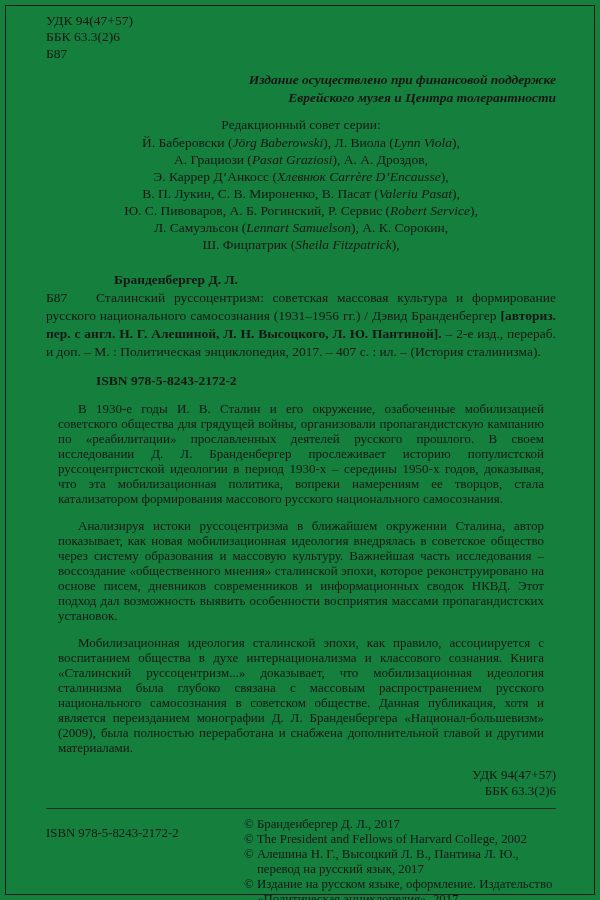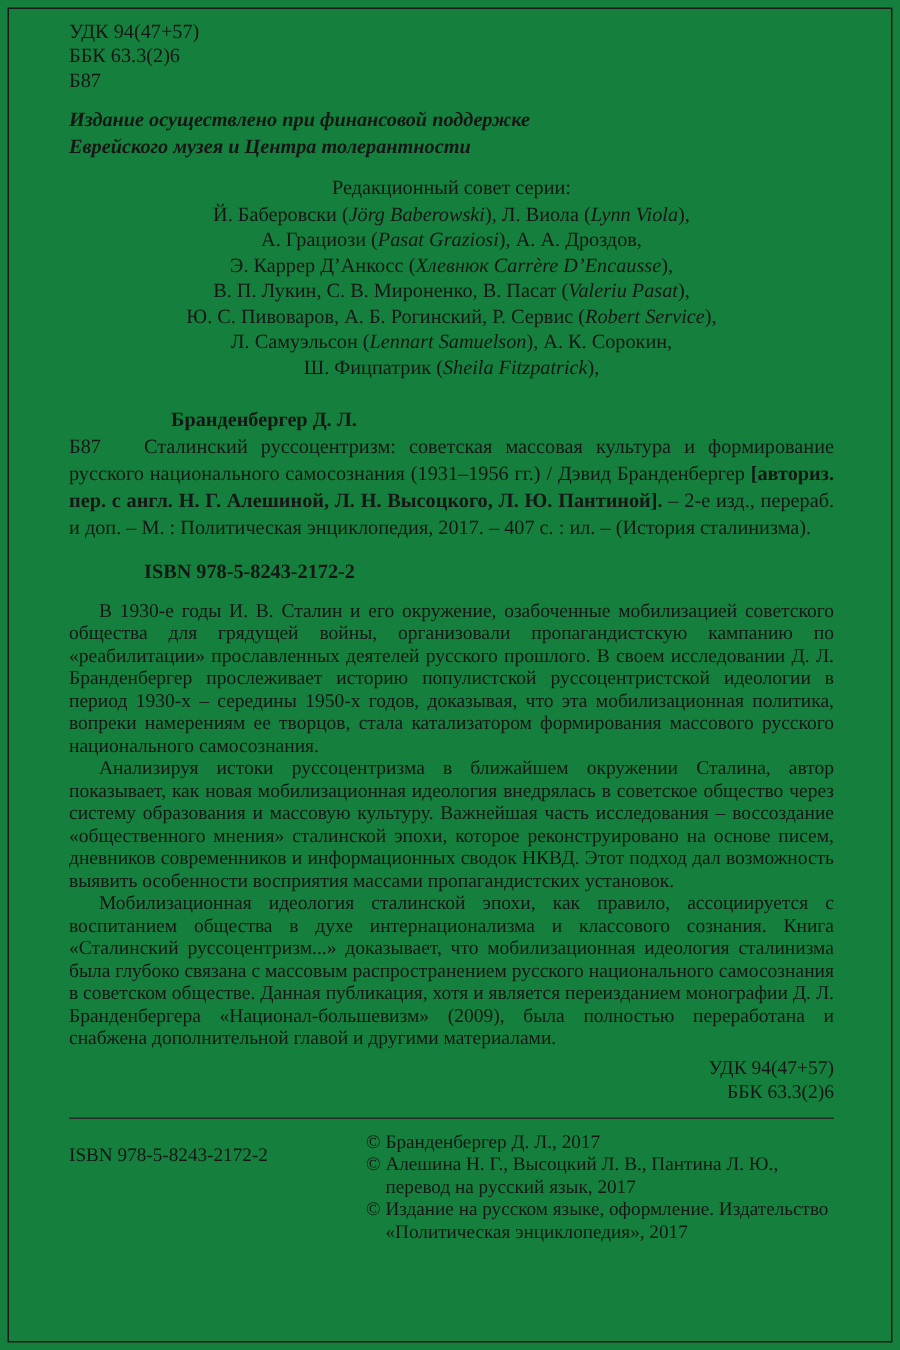--- a/index.html
+++ b/index.html
@@ -39,7 +39,7 @@
 
   .support-note {
     margin-top: 9px;
-    text-align: left;
+    text-align: right;
     font-weight: bold;
     font-style: italic;
     font-size: 13.5px;

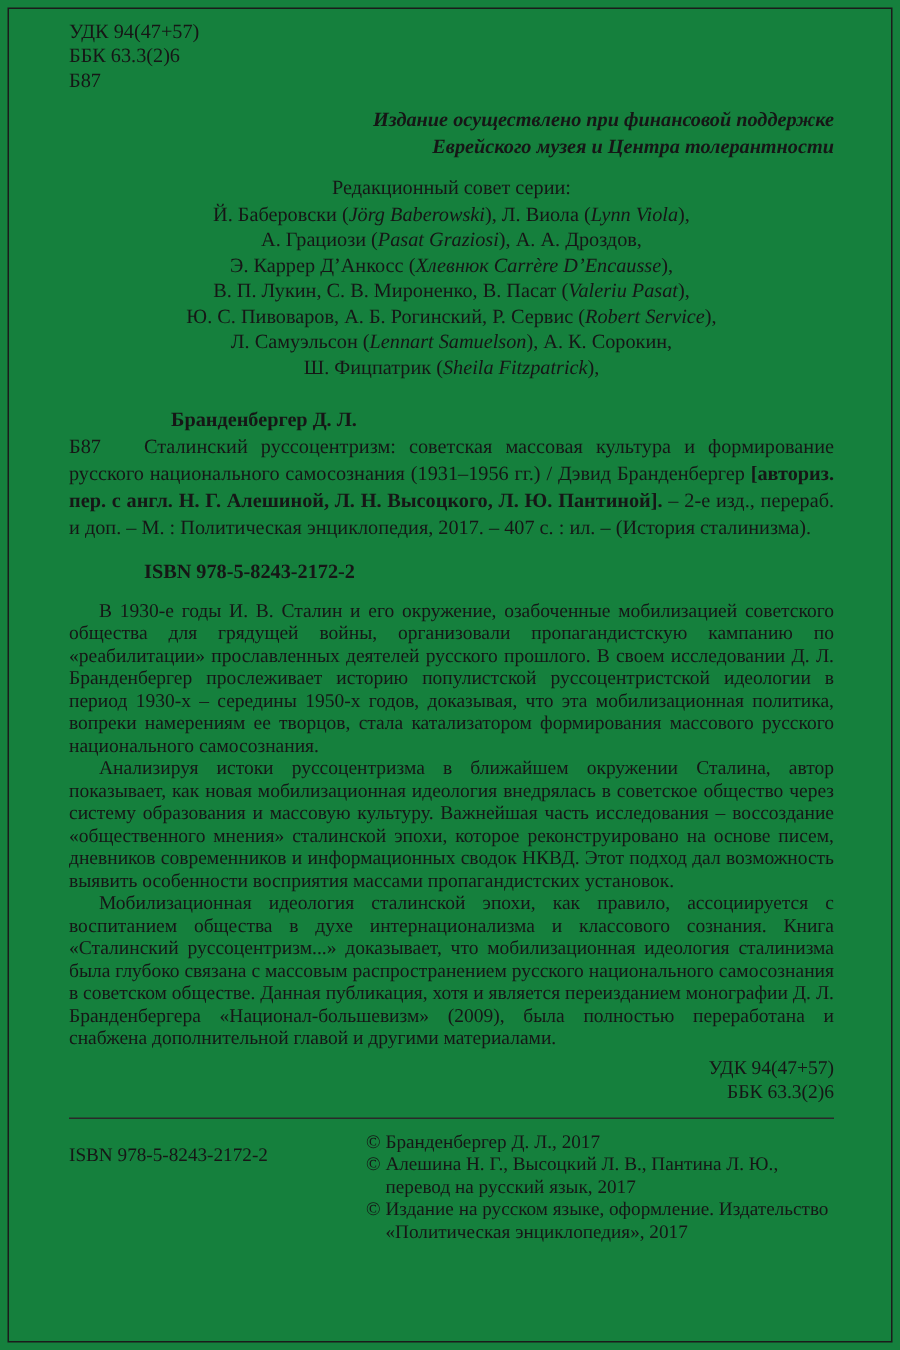--- a/index.html
+++ b/index.html
@@ -90,7 +90,7 @@
     text-align: justify;
   }
   .annotation p {
-    margin: 0;
+    margin: 12px;
     text-indent: 20px;
   }
 

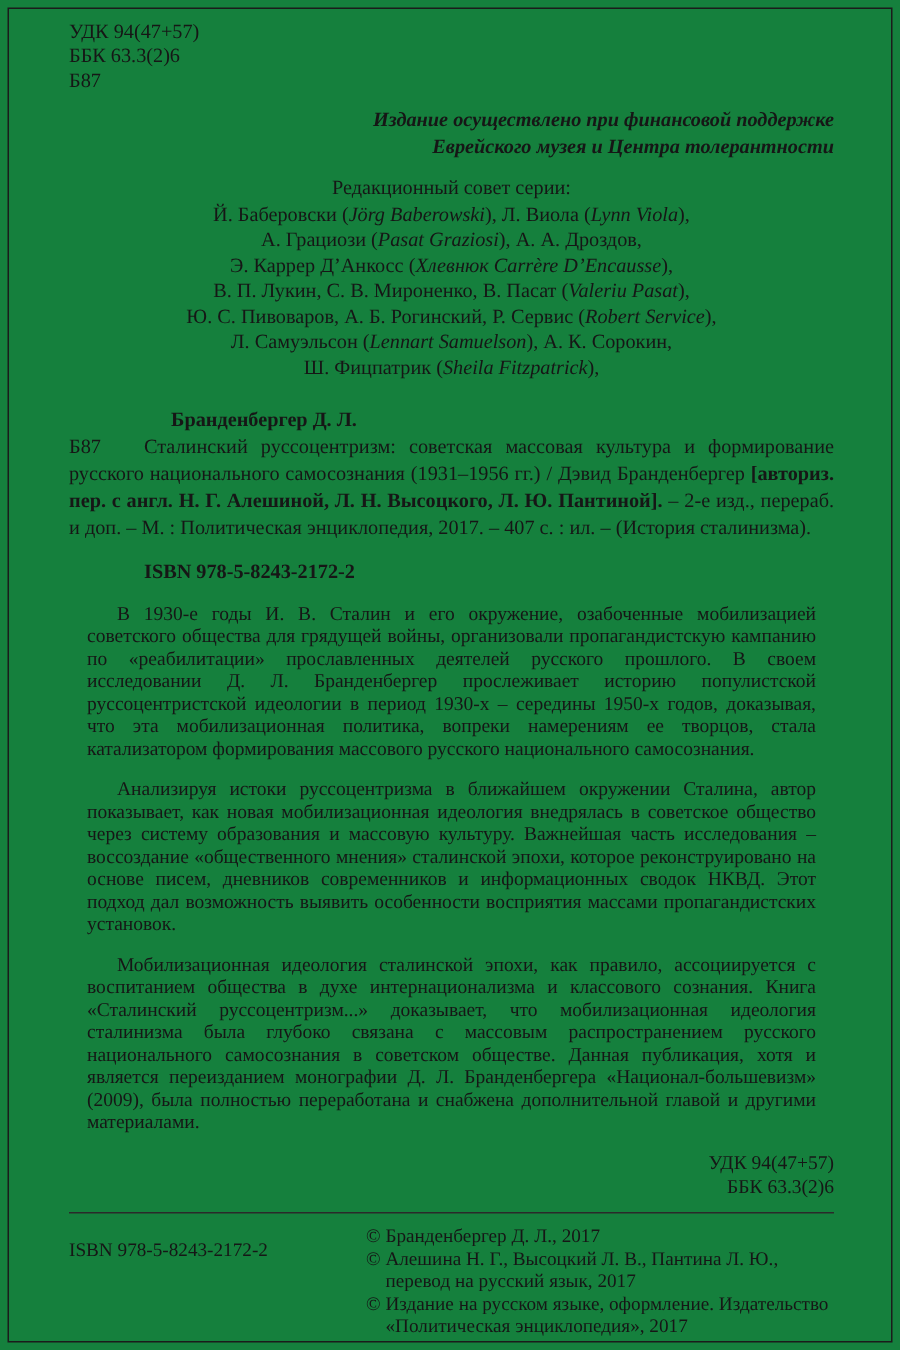--- a/index.html
+++ b/index.html
@@ -181,6 +181,7 @@
       <div class="footer-isbn">ISBN 978-5-8243-2172-2</div>
       <div class="copyrights">
         <div>© Бранденбергер Д. Л., 2017</div>
+        <div>© The President and Fellows of Harvard College, 2002</div>
         <div>© Алешина Н. Г., Высоцкий Л. В., Пантина Л. Ю., перевод на русский язык, 2017</div>
         <div>© Издание на русском языке, оформление. Издательство «Политическая энциклопедия», 2017</div>
       </div>

